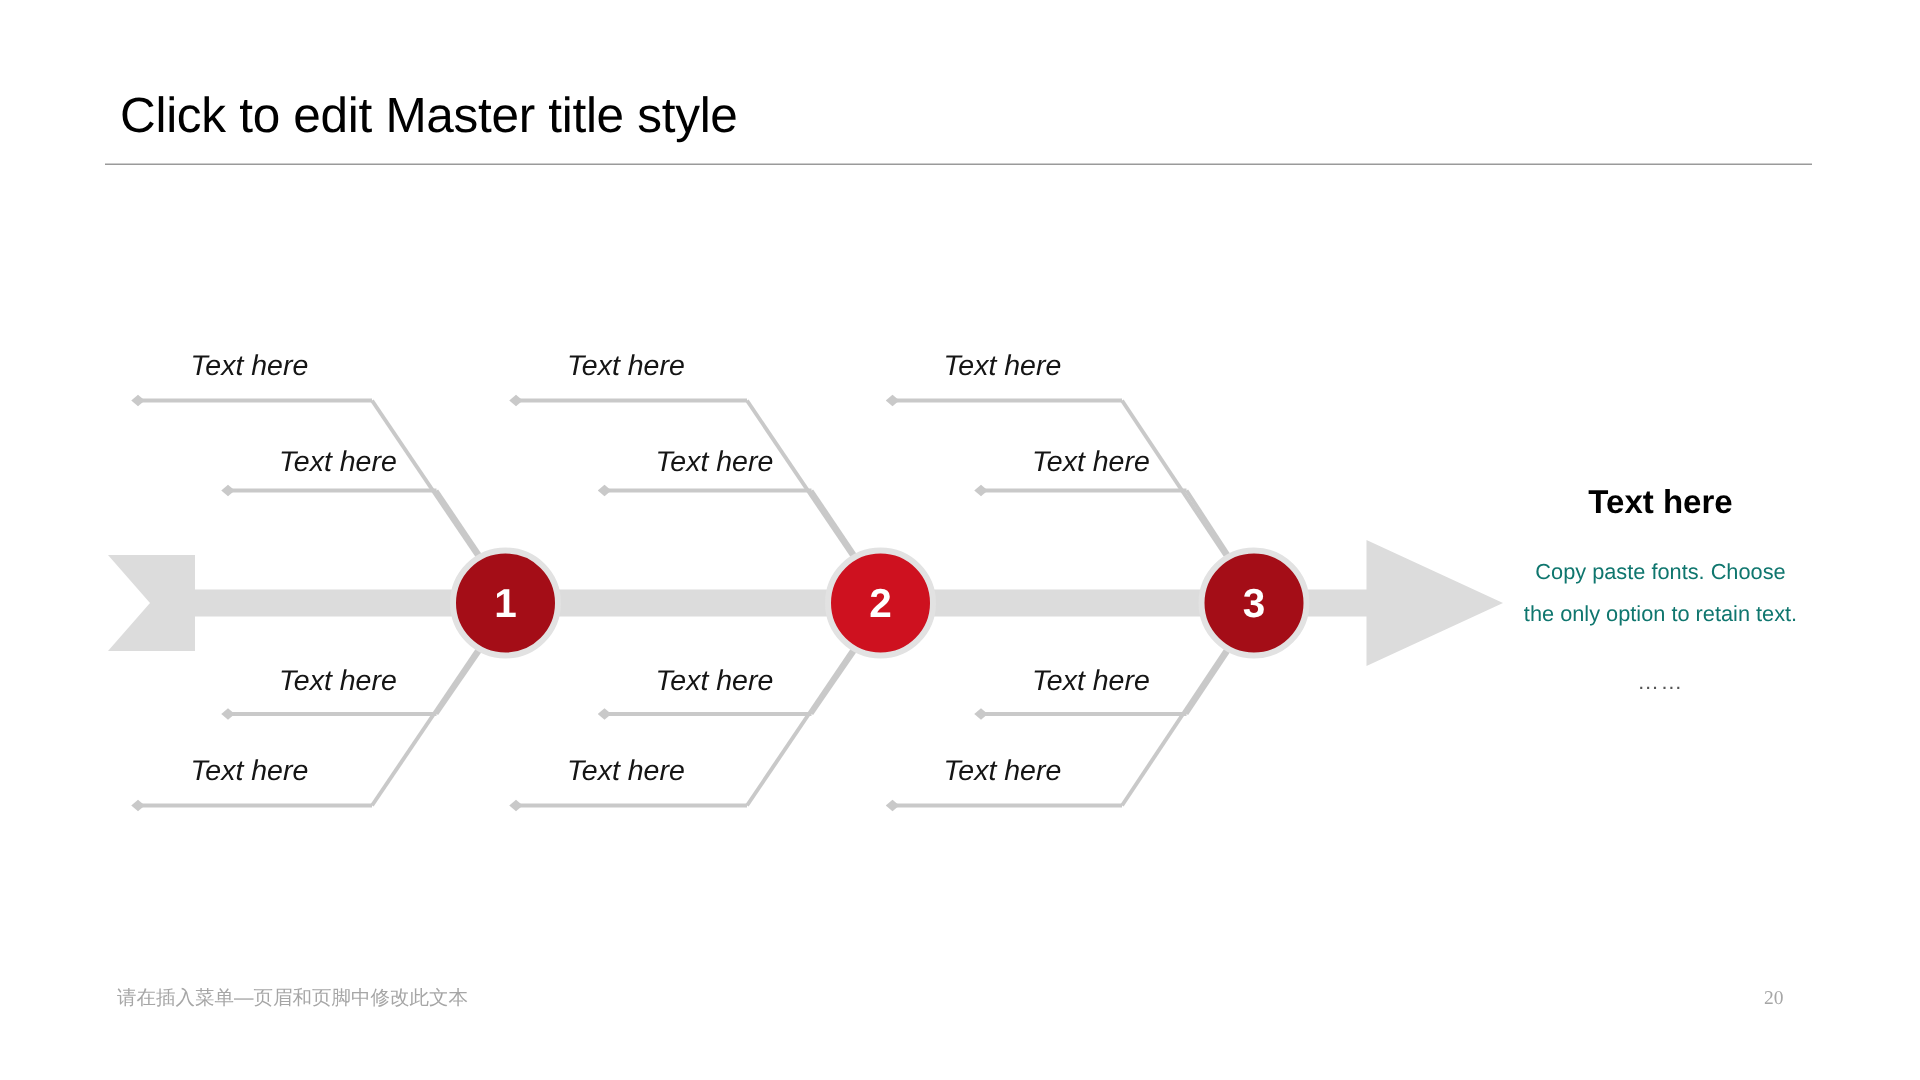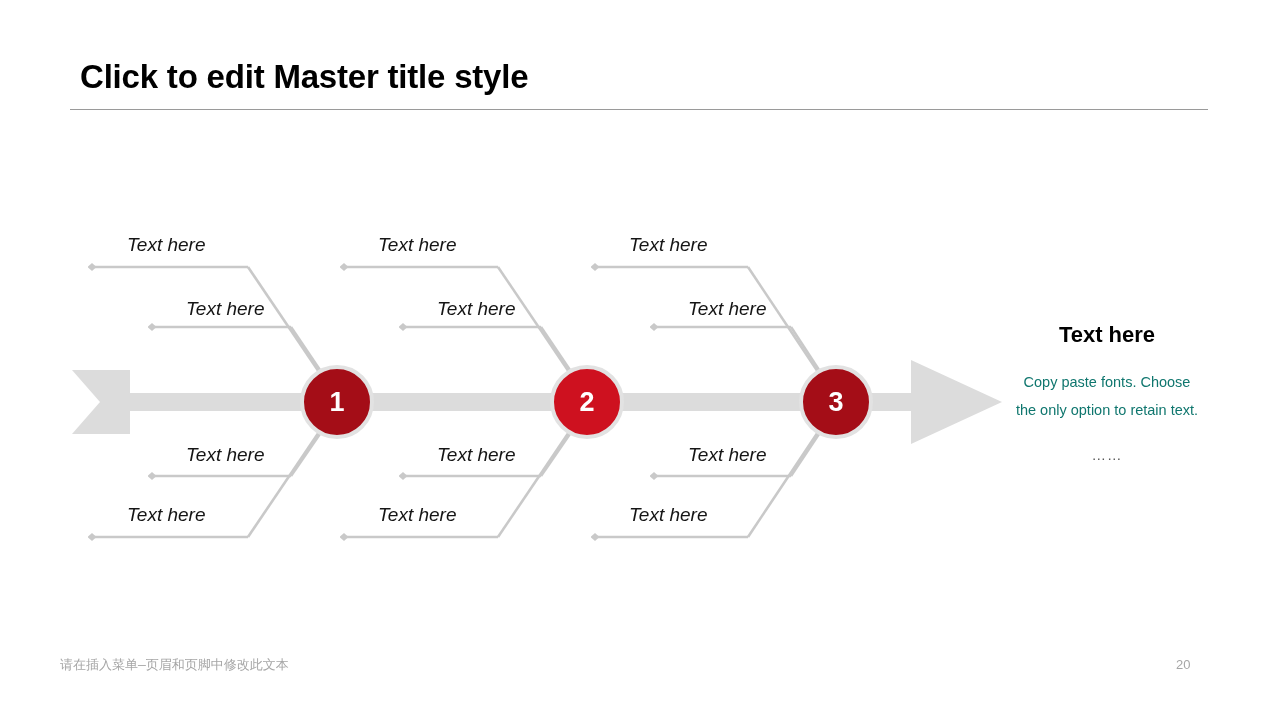--- a/index.html
+++ b/index.html
@@ -22,7 +22,7 @@
     left: 80px;
     top: 58px;
     font-size: 33px;
-    font-weight: bold;
+    font-weight: normal;
     letter-spacing: -0.2px;
     color: #000000;
     white-space: nowrap;

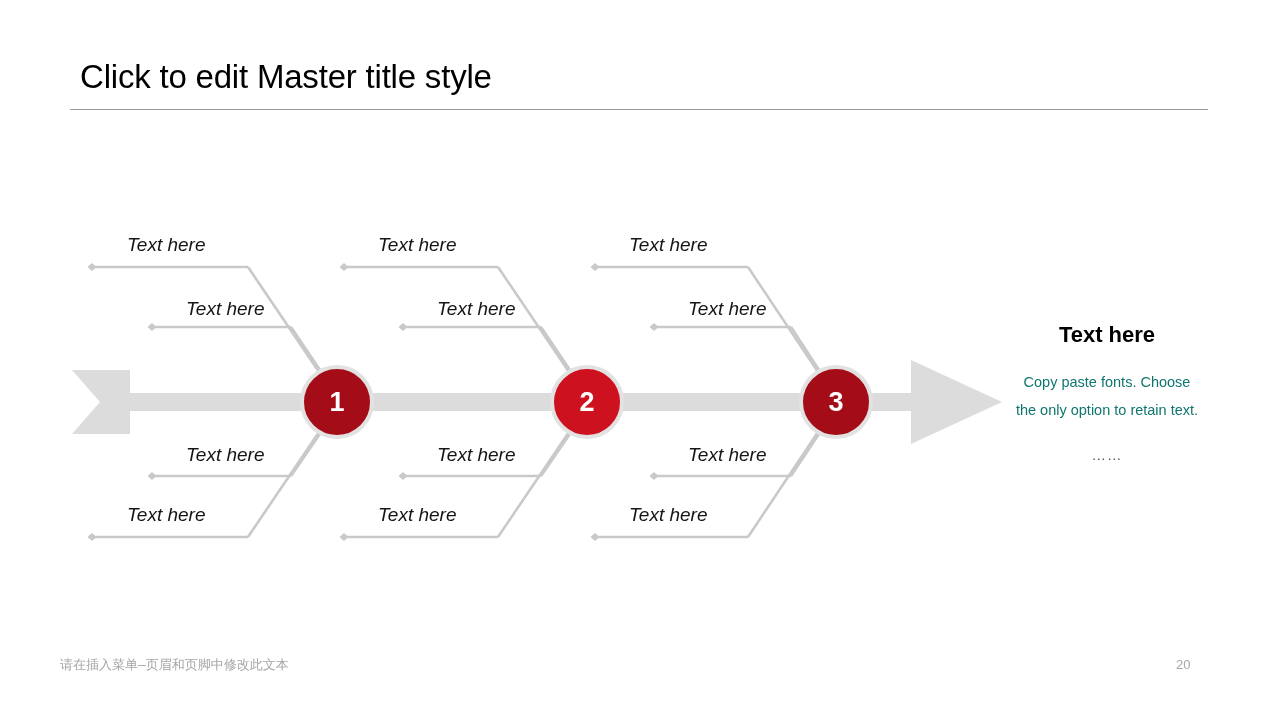--- a/index.html
+++ b/index.html
@@ -105,11 +105,11 @@
   
   #footer-text {
     position: absolute;
-    left: 60px;
+    left: 78px;
     top: 656px;
     font-size: 13px;
     color: #a6a6a6;
-    font-family: Liberation Mono, monospace;
+    font-family: Liberation Sans, sans-serif;
   }
   #page-number {
     position: absolute;

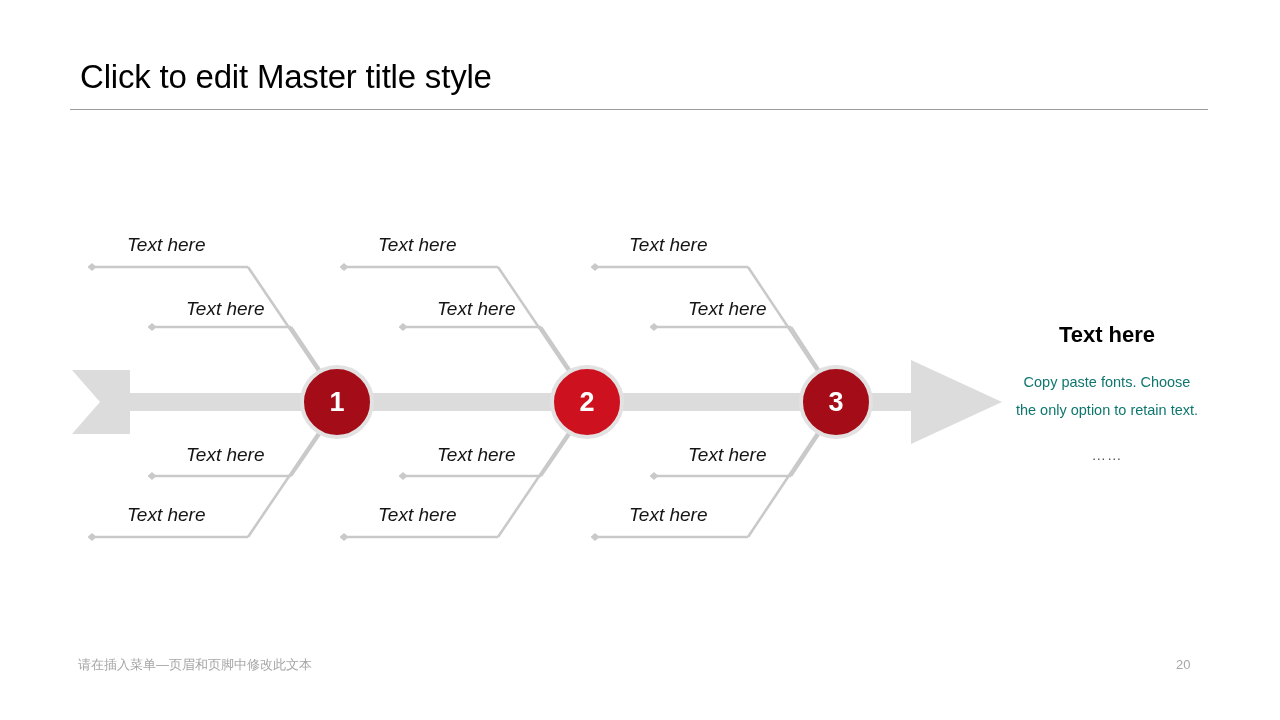--- a/index.html
+++ b/index.html
@@ -117,6 +117,7 @@
     top: 657px;
     font-size: 13px;
     color: #a6a6a6;
+    font-family: Liberation Serif, serif;
   }
 </style>
 </head>

